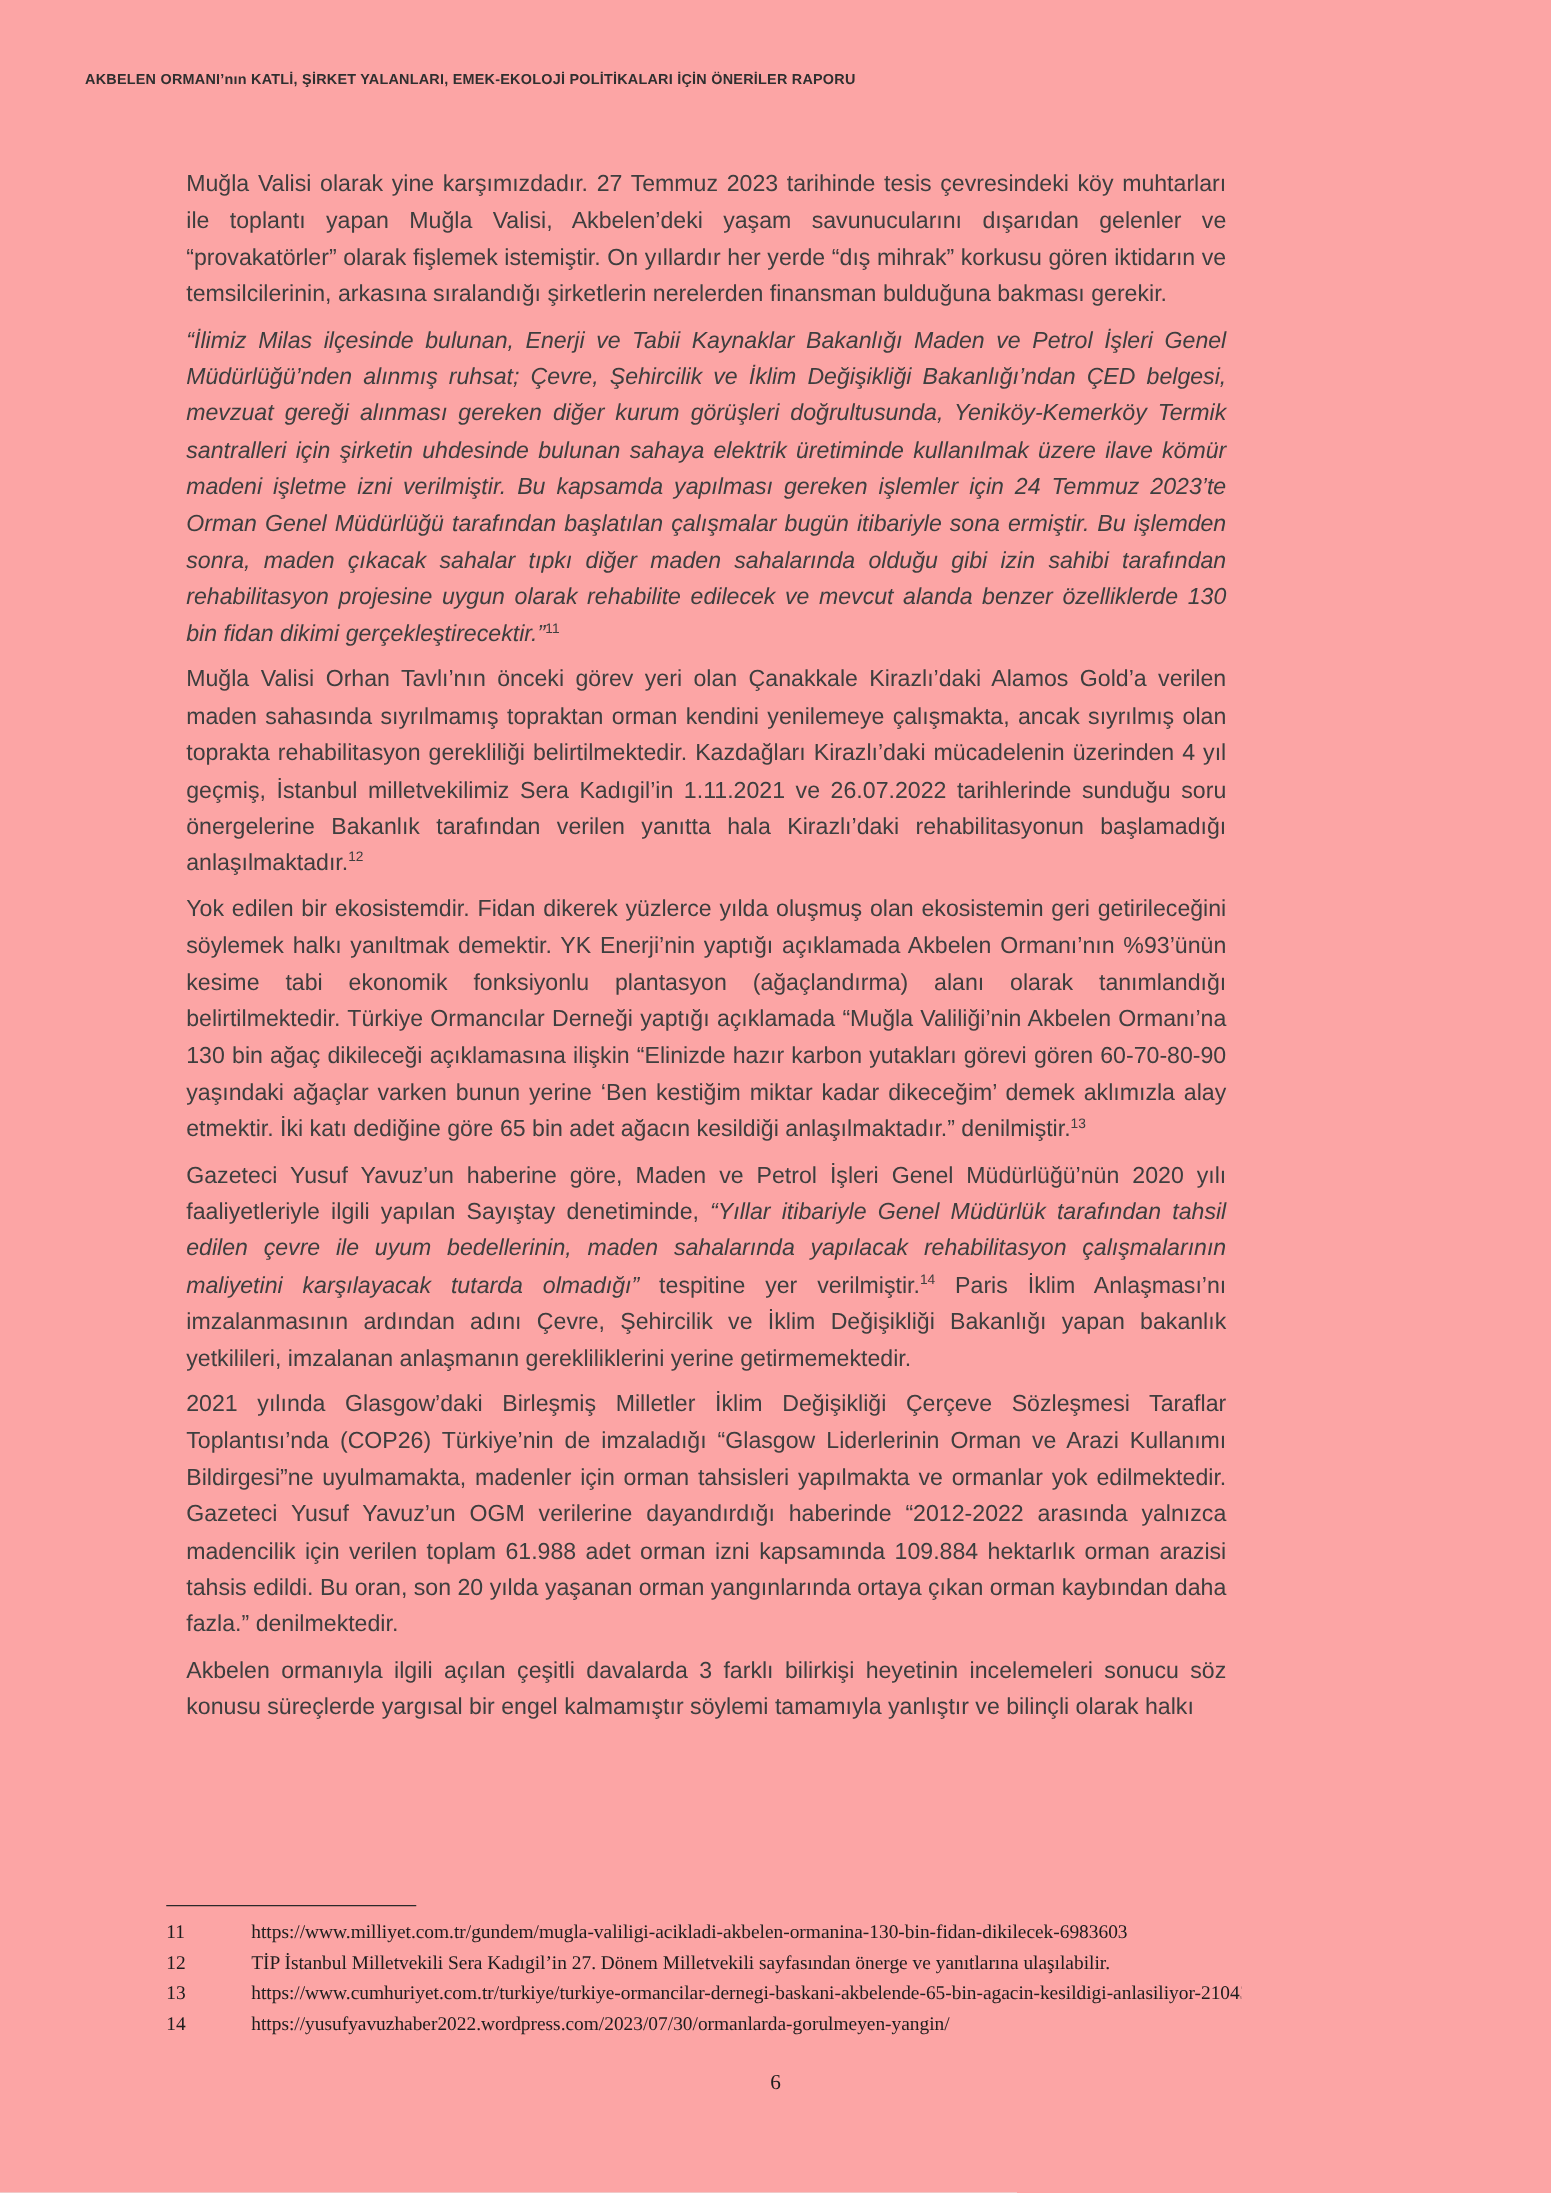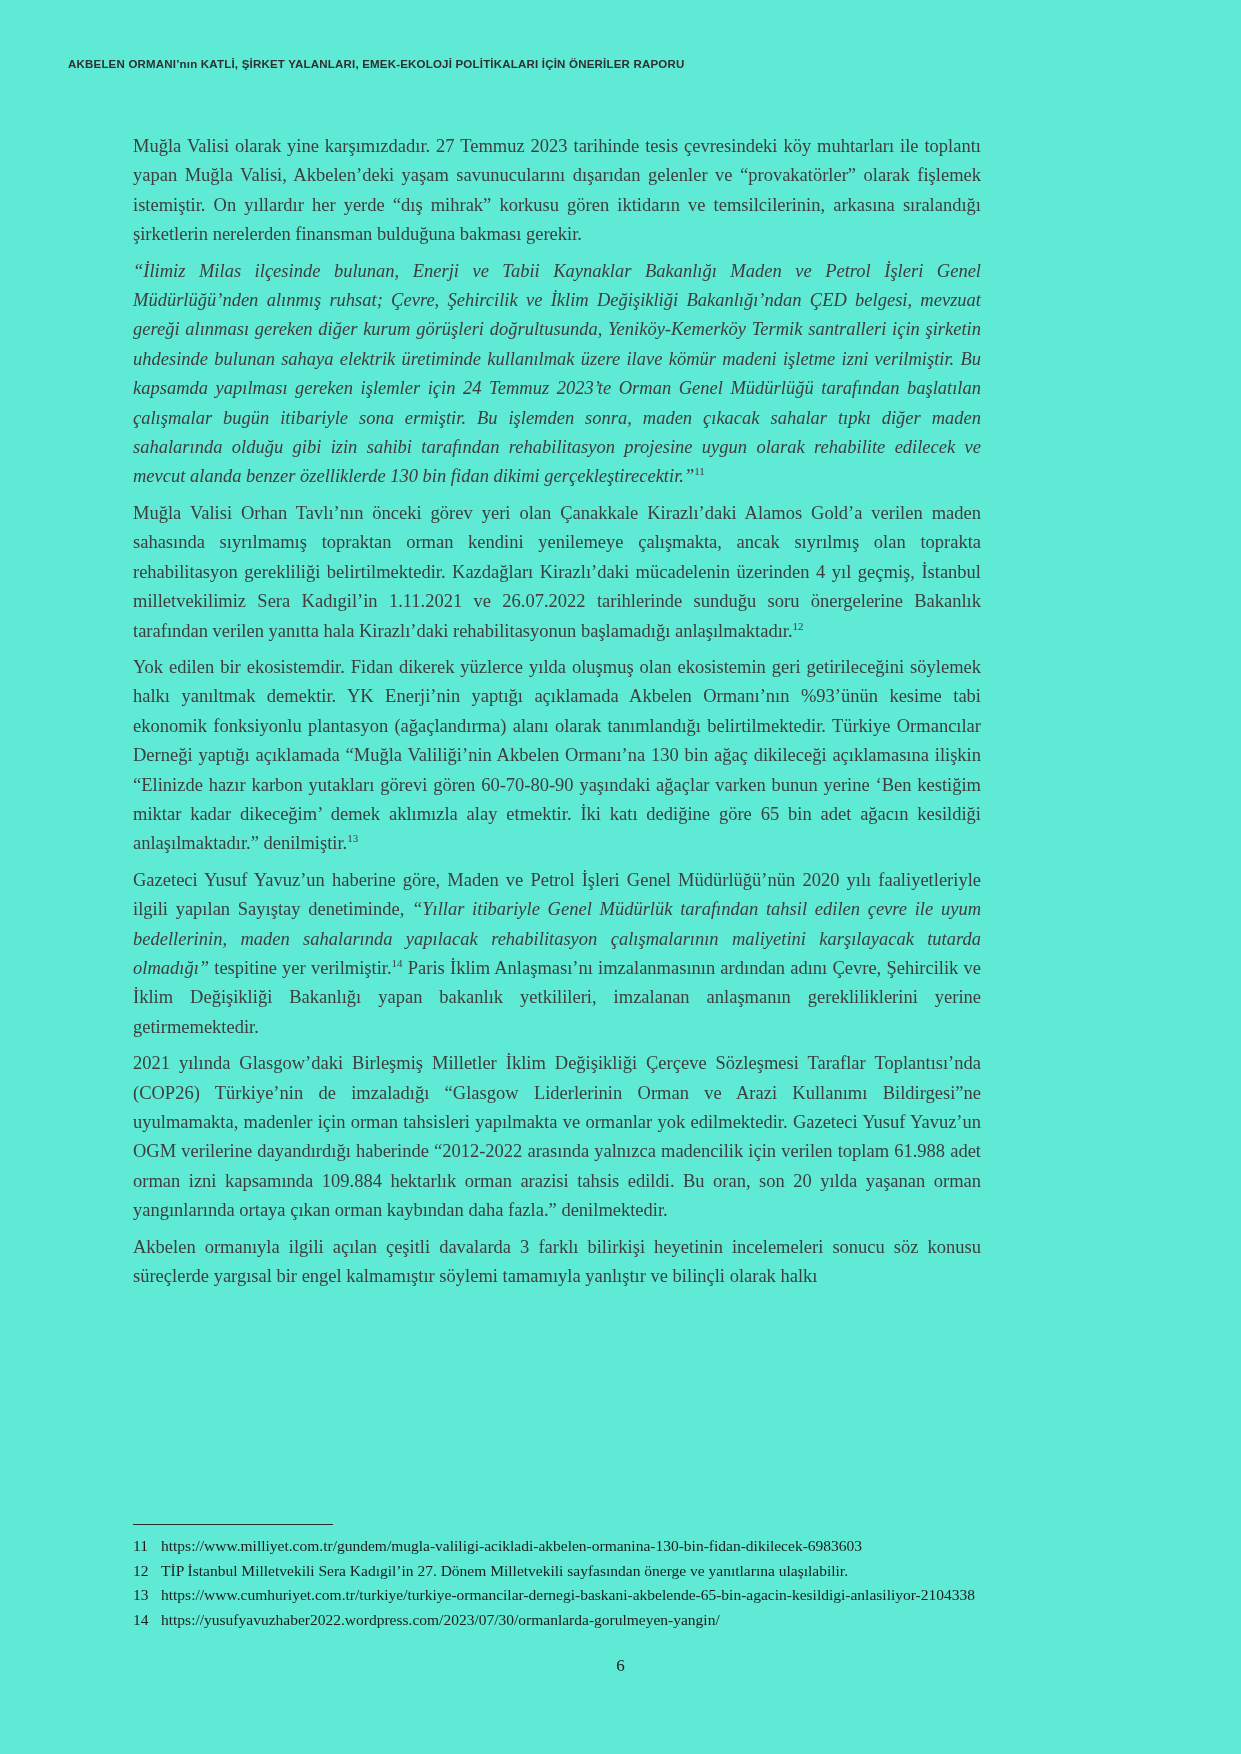--- a/index.html
+++ b/index.html
@@ -7,7 +7,7 @@
     position:relative;
     width:1241px; height:1754px;
     margin:0 auto;
-    background:#5eead4;
+    background:#fca5a5;
     overflow:hidden;
     font-family:"Liberation Sans", sans-serif;
   }

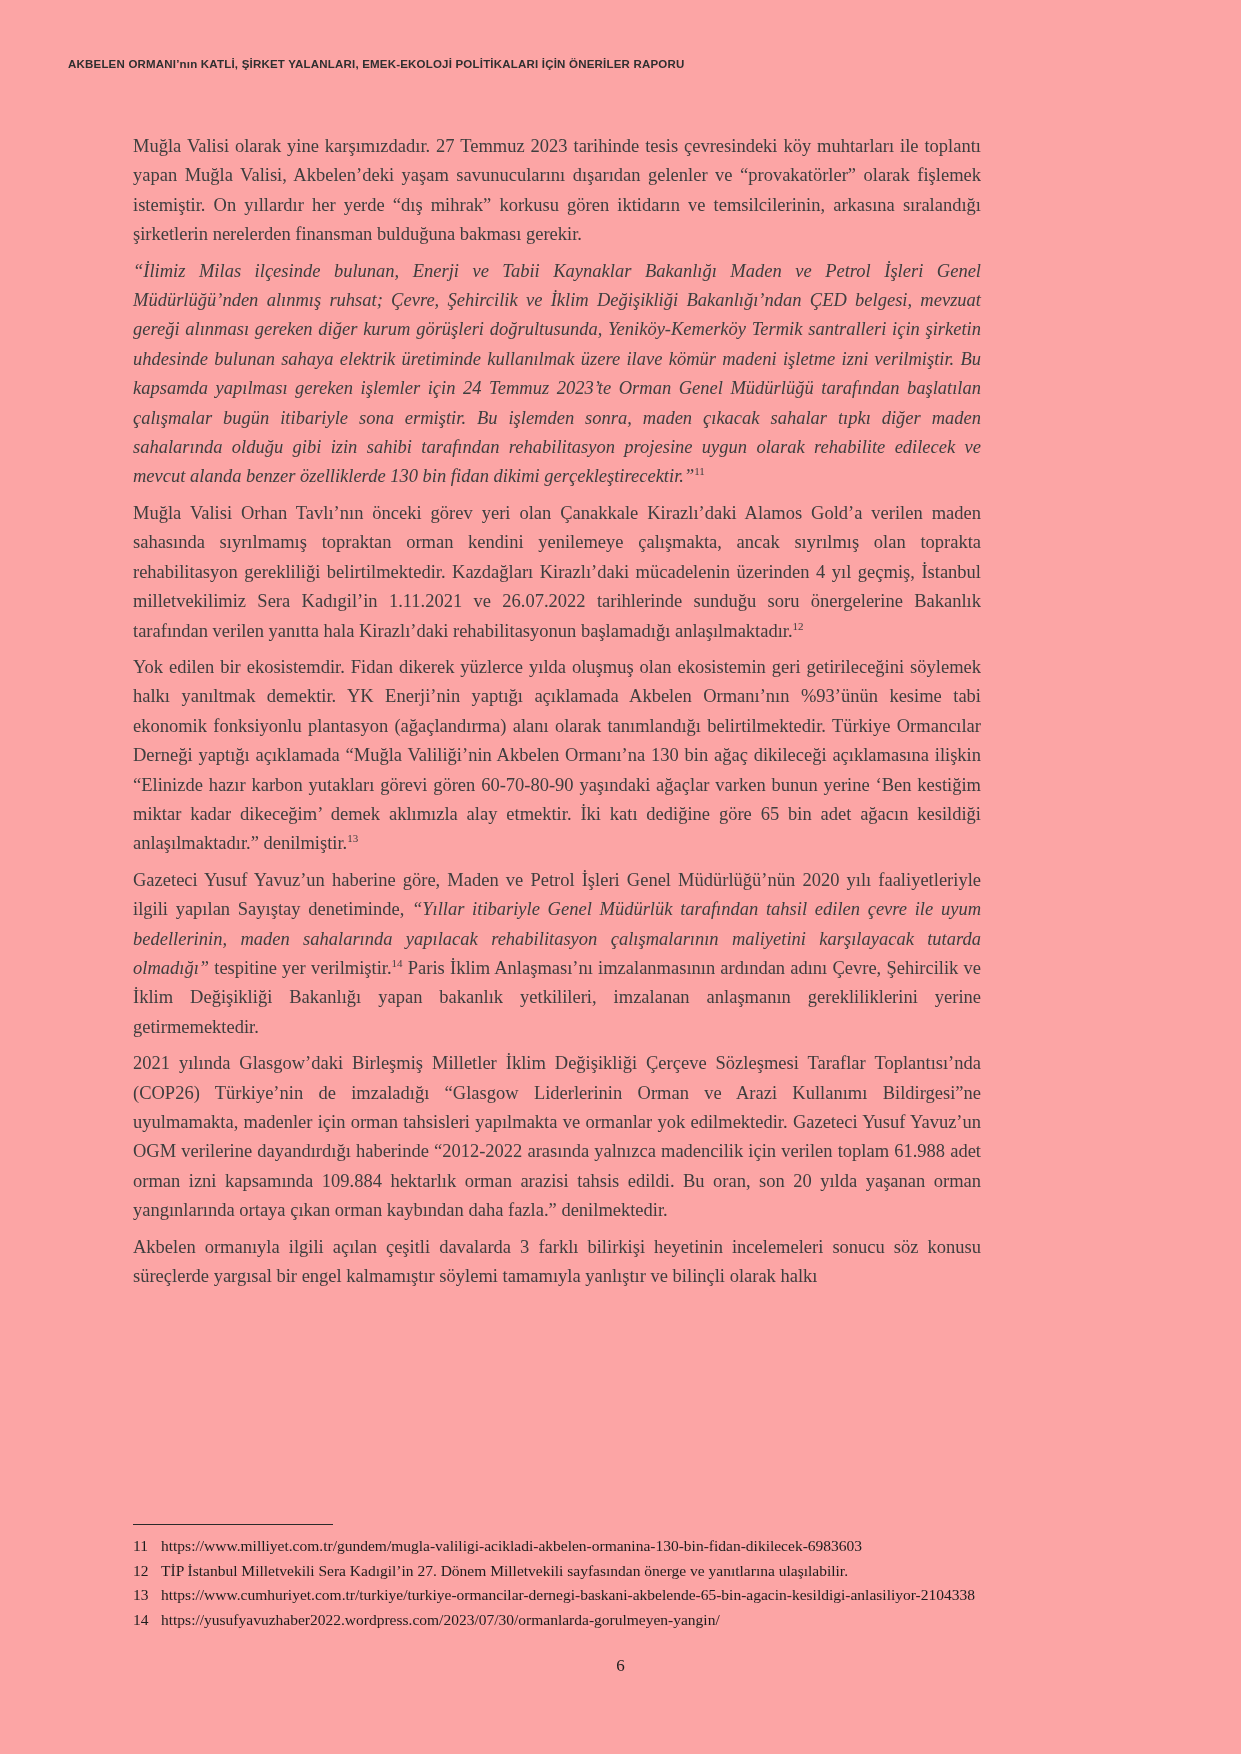--- a/index.html
+++ b/index.html
@@ -22,7 +22,7 @@
     font-size:18.5px; line-height:29.4px;
     text-align:justify;
   }
-  .body-col p { margin:0 0 7px 0;font-family:Liberation Serif, serif; }
+  .body-col p { margin:0 0 7px 16px; }
   .italic { font-style:italic; }
   .body-col sup {
     font-size:11px; line-height:0;

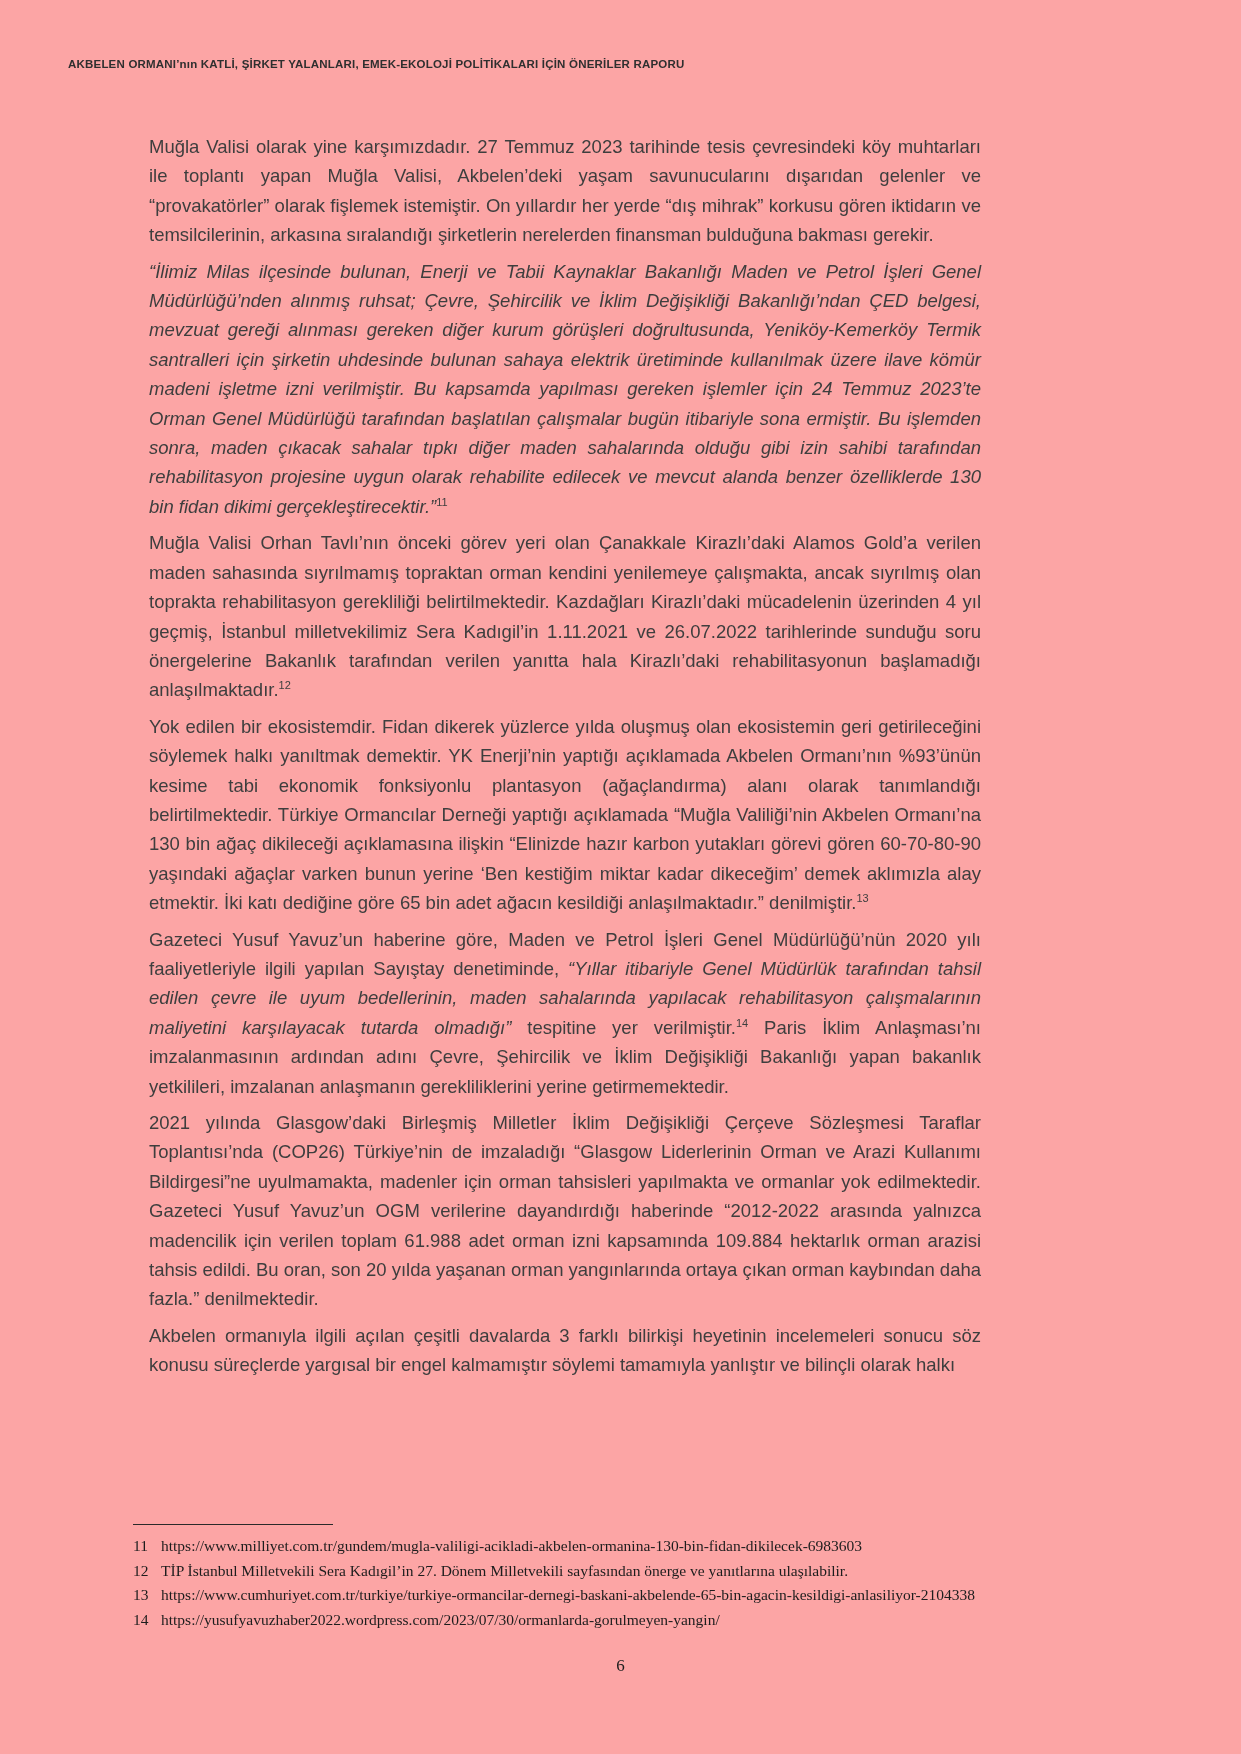--- a/index.html
+++ b/index.html
@@ -40,7 +40,7 @@
   }
   .fn-row { display:flex; }
   .fn-num { flex:0 0 28px; }
-  .fn-text { flex:1 1 auto; white-space:nowrap; overflow:hidden; }
+  .fn-text { flex:1 1 auto; white-space:nowrap; overflow:hidden;margin-left:40px; }
   .page-number {
     position:absolute; left:0; top:1656px; width:100%;
     text-align:center;

